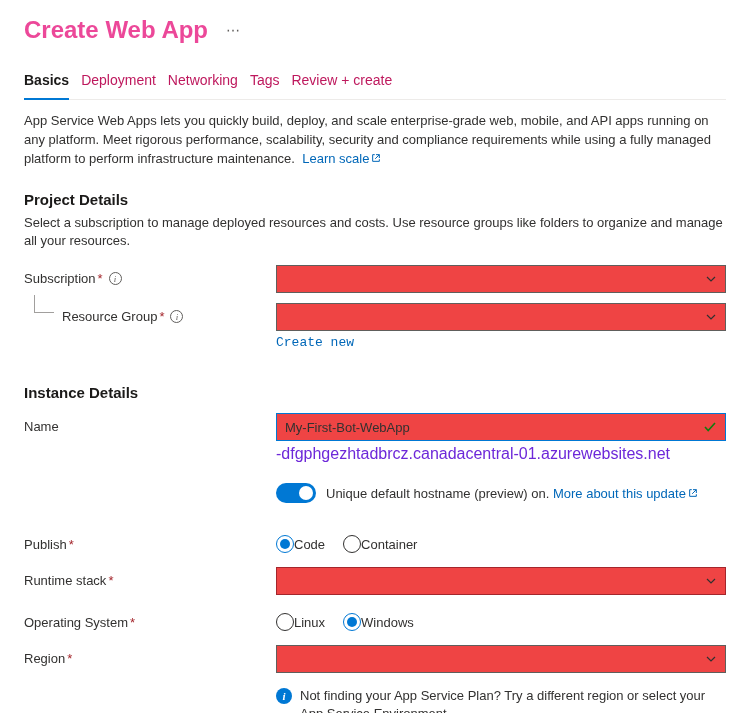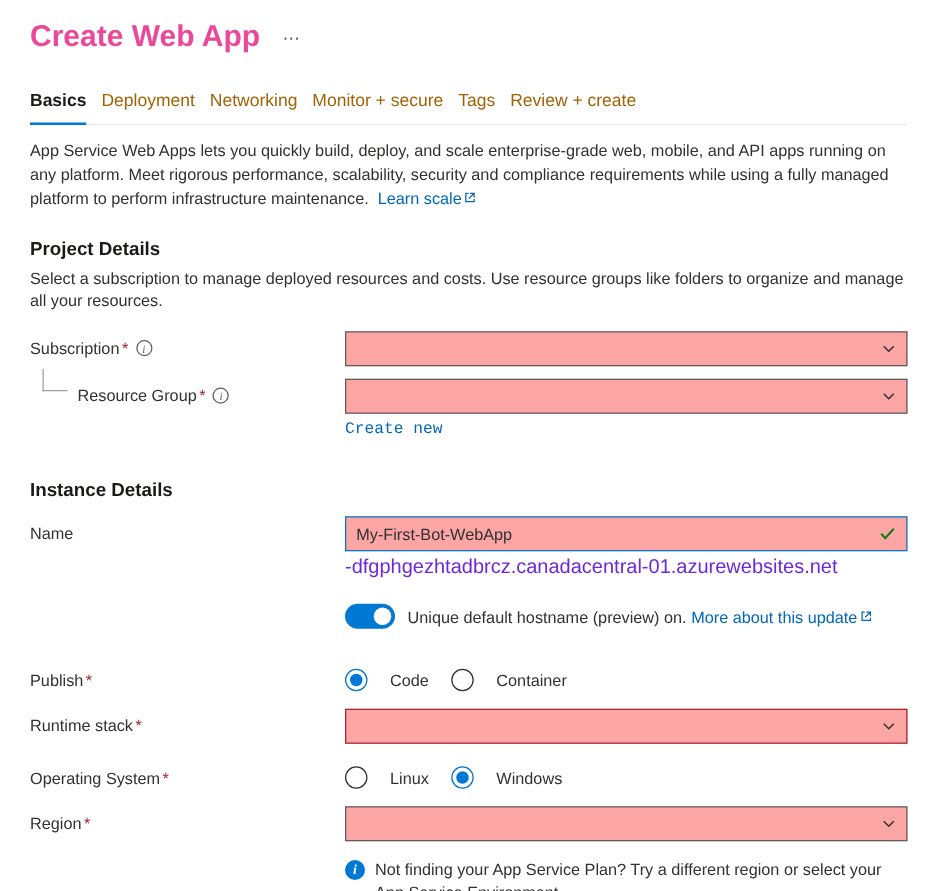--- a/index.html
+++ b/index.html
@@ -42,7 +42,7 @@
   .tab {
     padding: 0 0 10px 0;
     font-size: 14px;
-    color: #a16207;
+    color: #be185d;
     cursor: pointer;
     border-bottom: 2px solid transparent;
     margin-bottom: -1px;

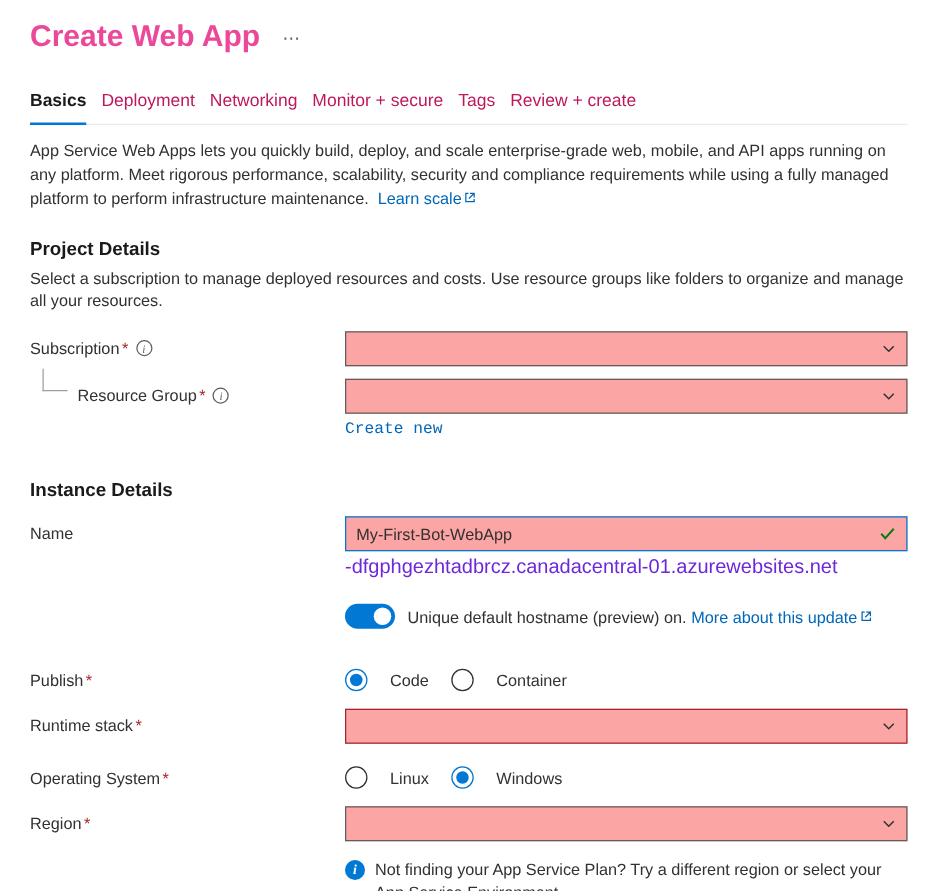--- a/index.html
+++ b/index.html
@@ -250,7 +250,6 @@
     <div class="tab active">Basics</div>
     <div class="tab">Deployment</div>
     <div class="tab">Networking</div>
-    <div class="tab">Monitor + secure</div>
     <div class="tab">Tags</div>
     <div class="tab">Review + create</div>
   </div>

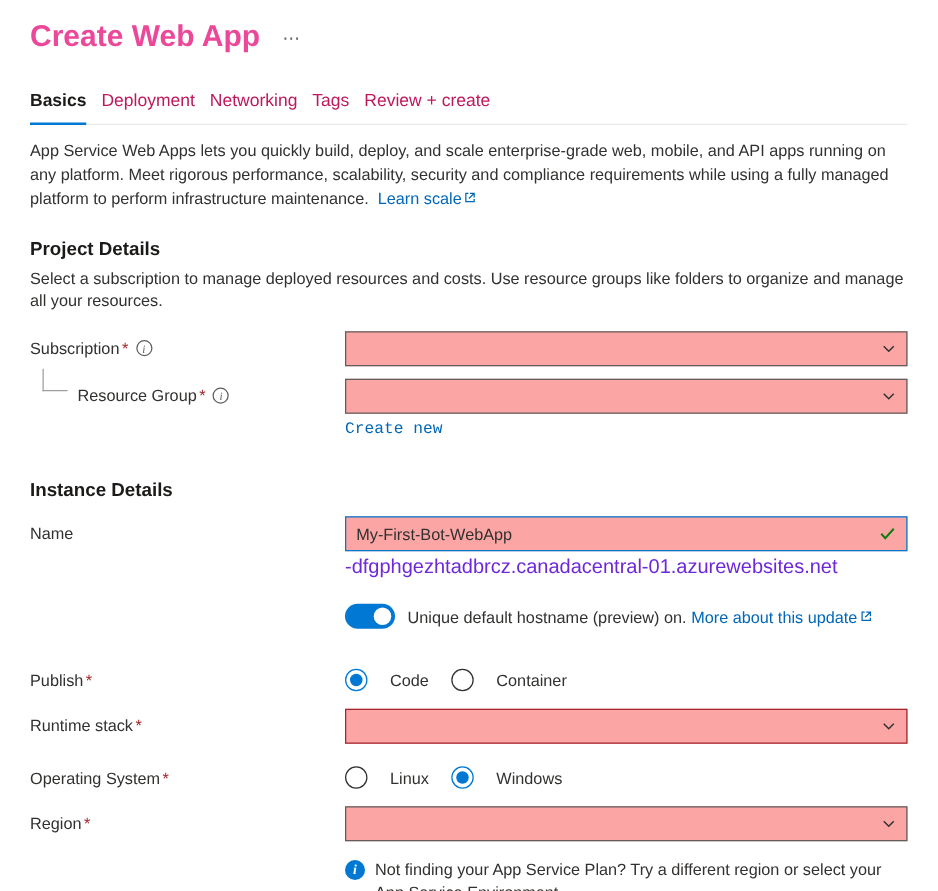--- a/index.html
+++ b/index.html
@@ -128,7 +128,7 @@
     width: 100%;
     height: 28px;
     border: 1px solid #605e5c;
-    background: #fca5a5;
+    background: #ef4444;
     padding: 0 28px 0 8px;
     font-size: 13px;
     position: relative;

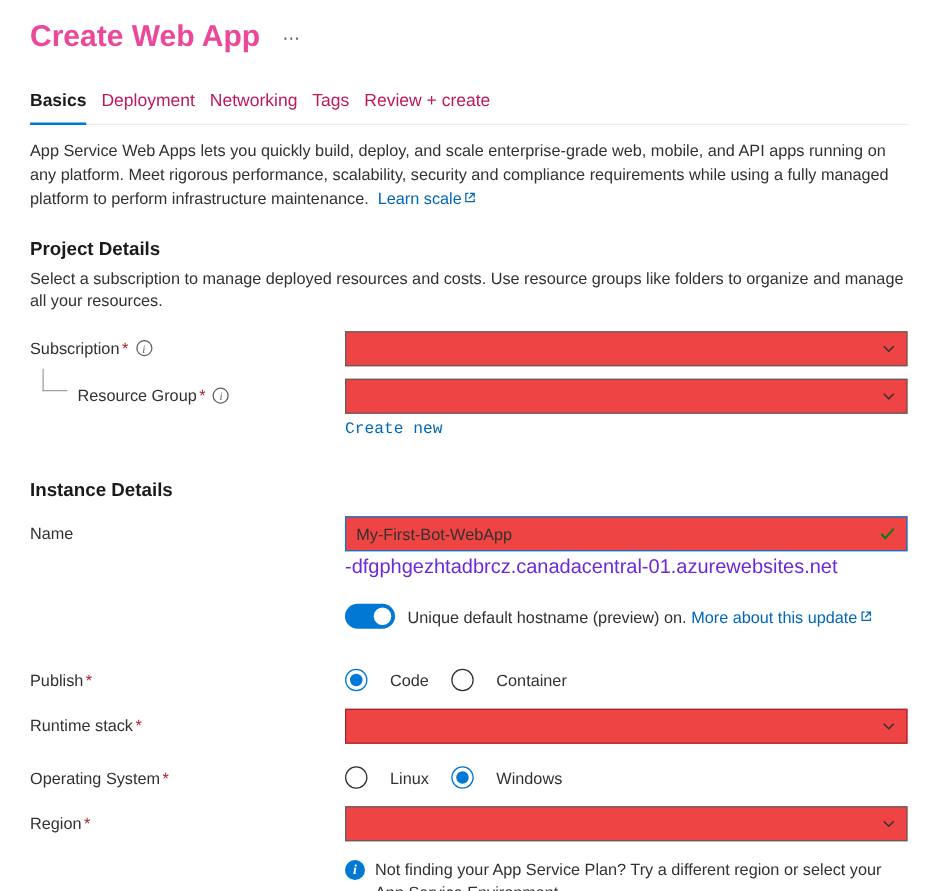--- a/index.html
+++ b/index.html
@@ -192,7 +192,7 @@
   .radio {
     display: flex;
     align-items: center;
-    gap: 18px;
+    gap: 0;
     cursor: pointer;
     font-size: 13px;
   }

